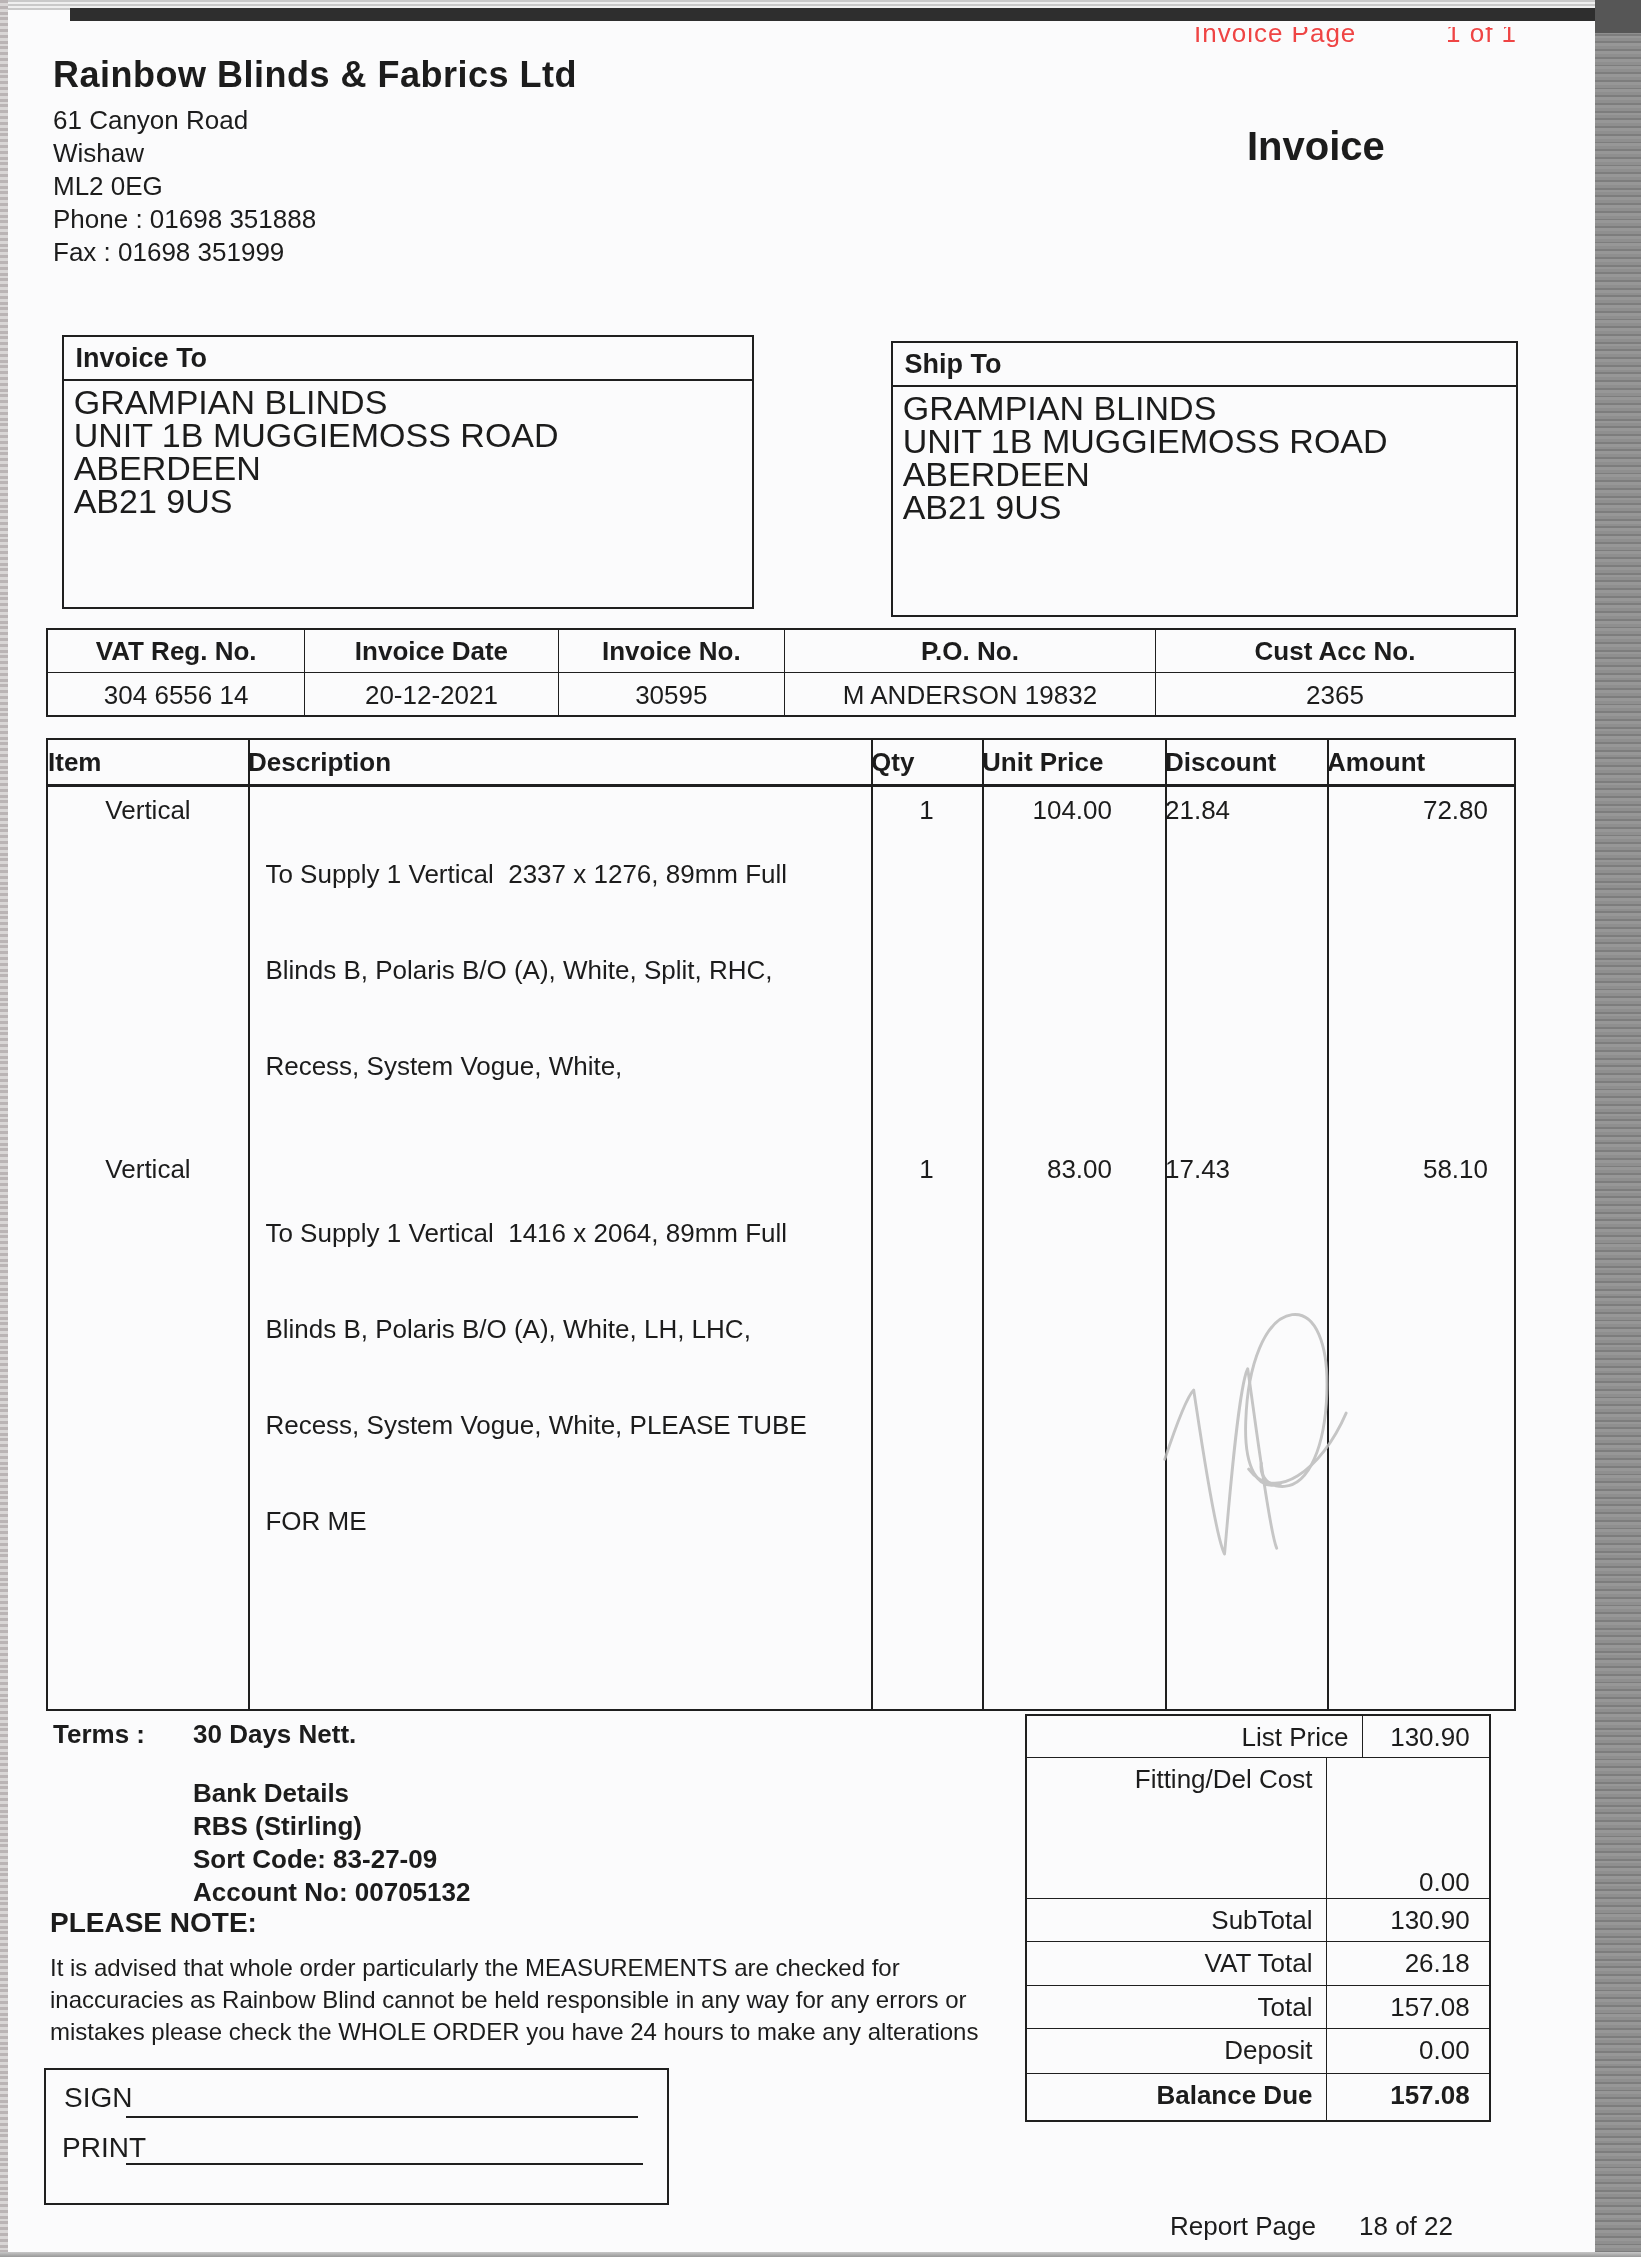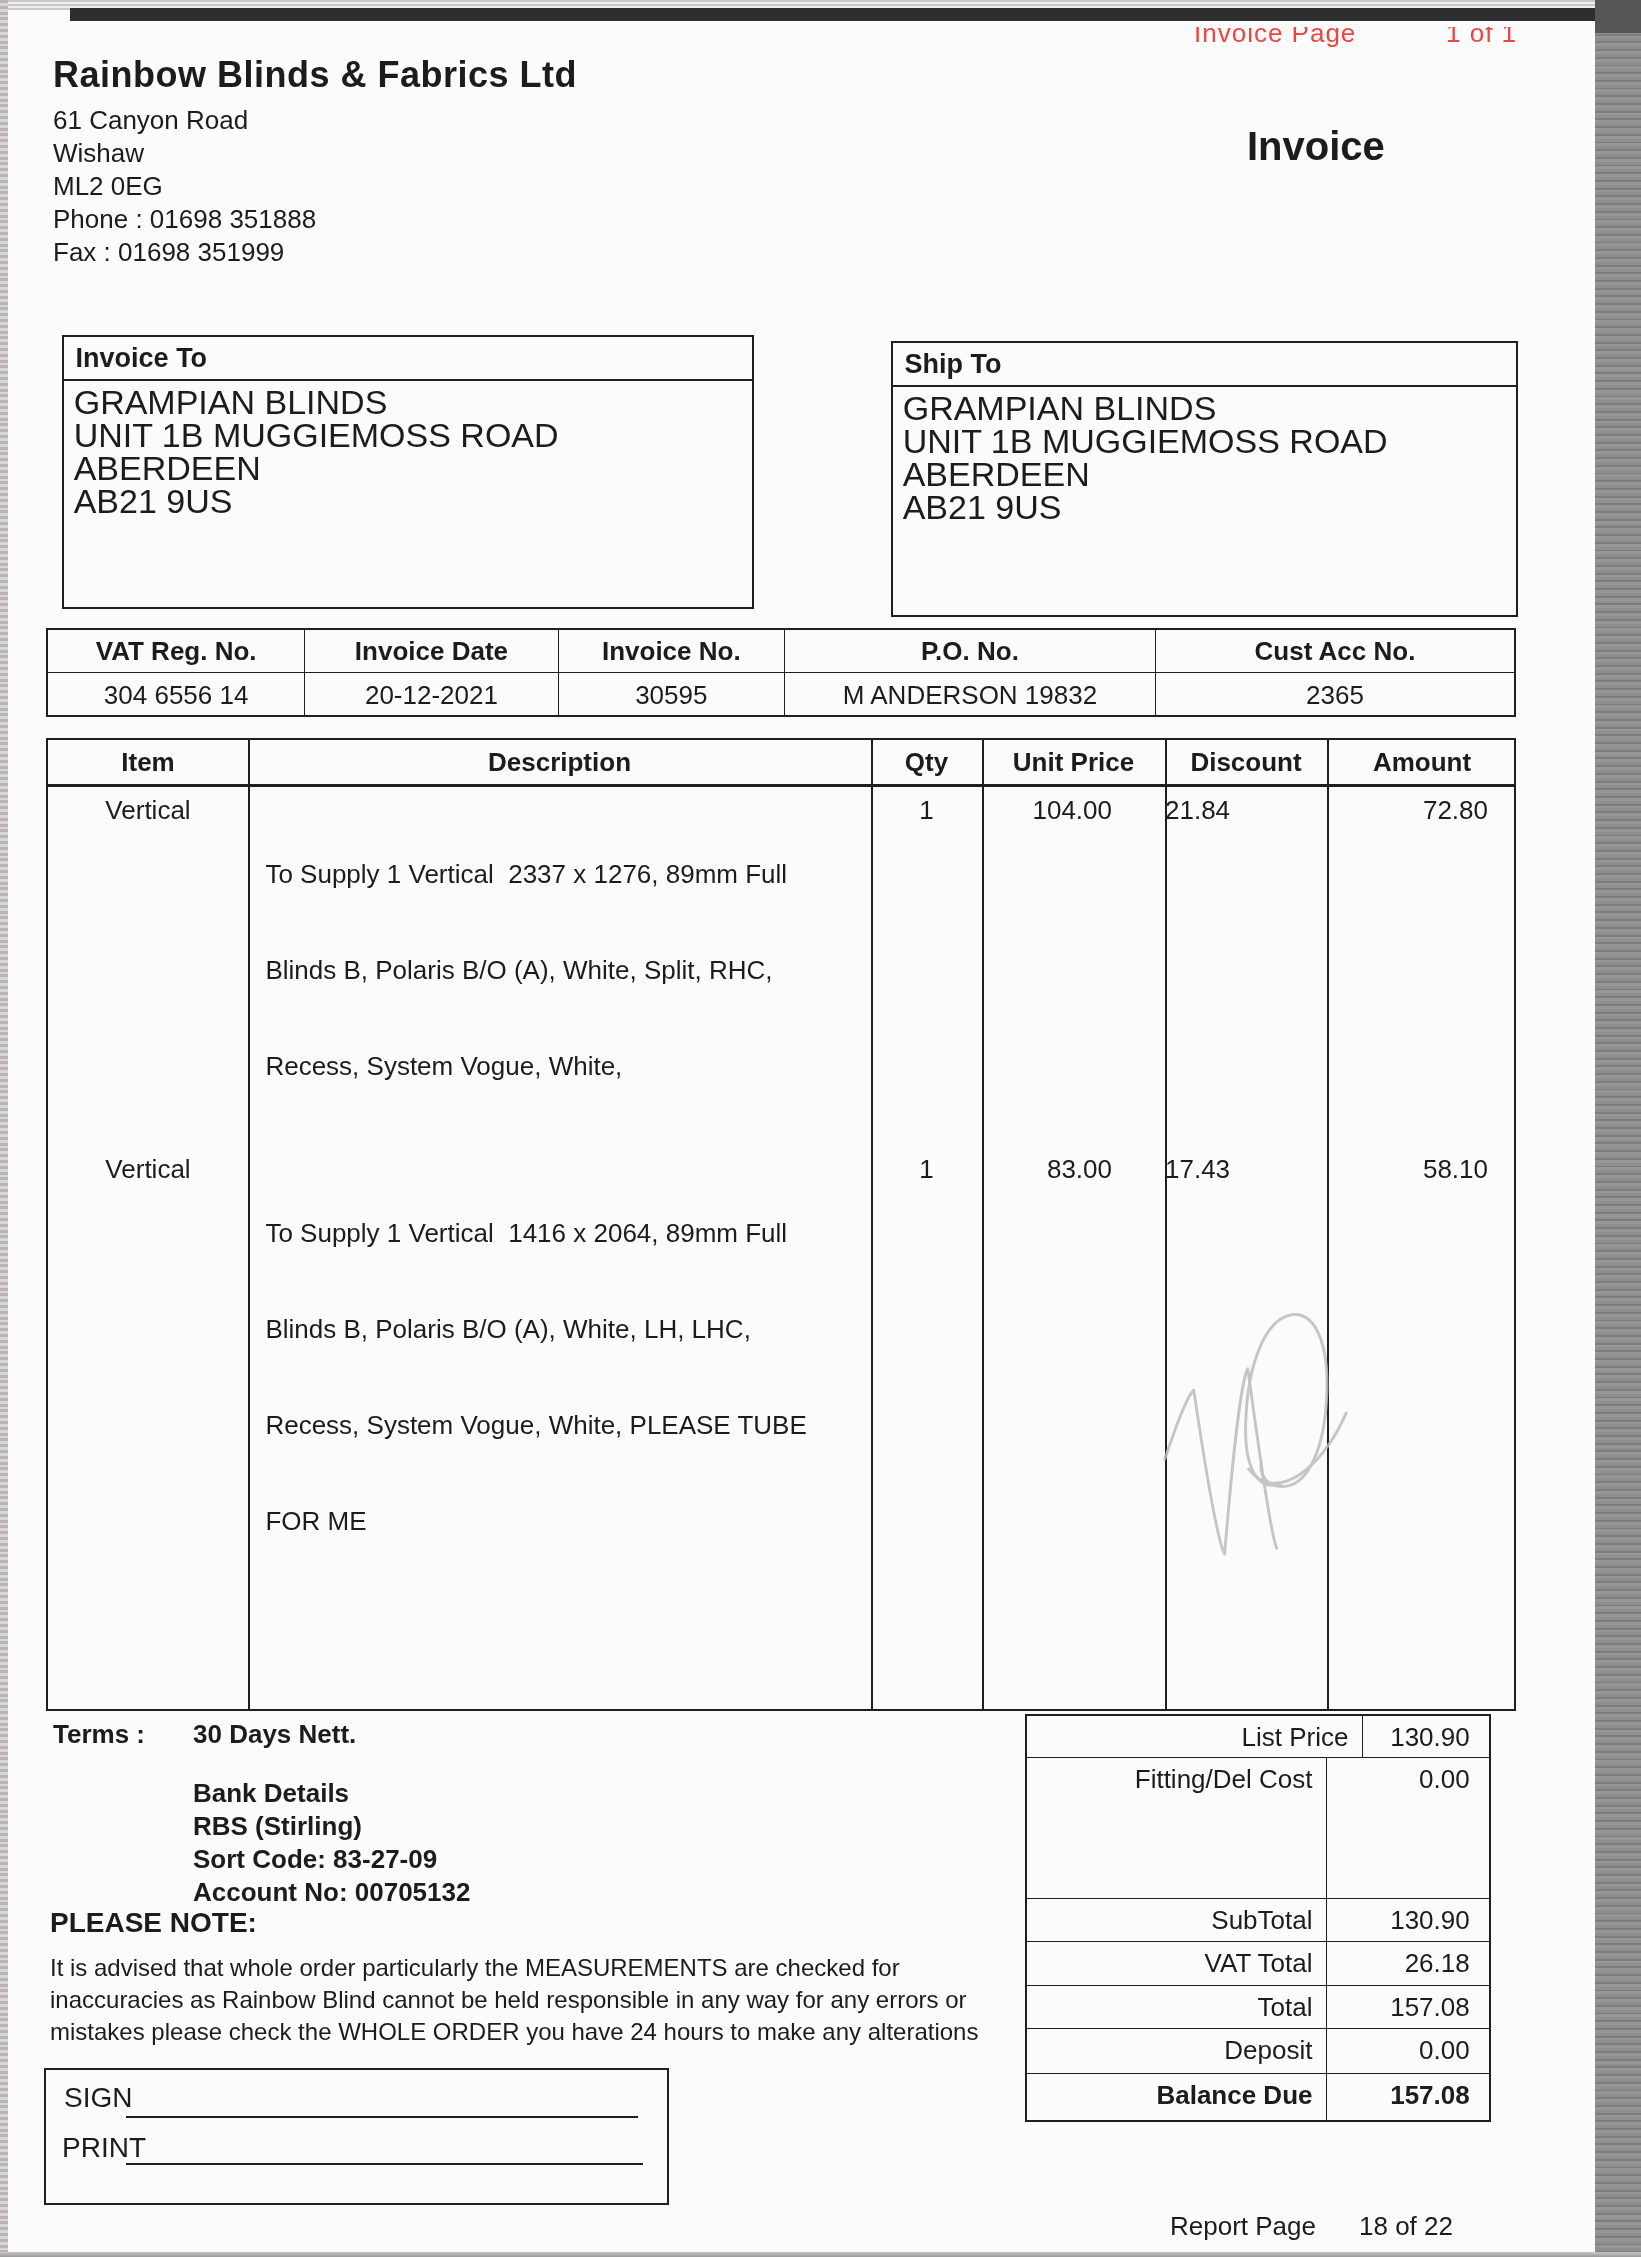--- a/index.html
+++ b/index.html
@@ -34,7 +34,7 @@
   .items{border:2.9px solid #1f1f1f;box-sizing:border-box;}
   .items .vline{position:absolute;top:0;bottom:0;width:1.9px;background:#1f1f1f;}
   .items .hsep{position:absolute;left:0;right:0;top:44px;height:2.9px;background:#1f1f1f;}
-  .ithead{position:absolute;left:0;right:0;top:0;height:44px;display:grid;grid-template-columns:200px 623px 111px 183px 162px 190px;align-items:center;text-align:center;font-weight:bold;font-size:26px;}
+  .ithead{position:absolute;left:0;right:0;top:0;height:44px;display:grid;grid-template-columns:200px 623px 111px 183px 162px 190px;align-items:center;text-align:left;font-weight:bold;font-size:26px;}
   .tbody{position:absolute;left:0;right:0;top:47px;}
   .irow{display:grid;grid-template-columns:200px 623px 111px 183px 162px 190px;font-size:26px;line-height:32px;padding-top:6.8px;}
   .irow .c-item{text-align:center;}

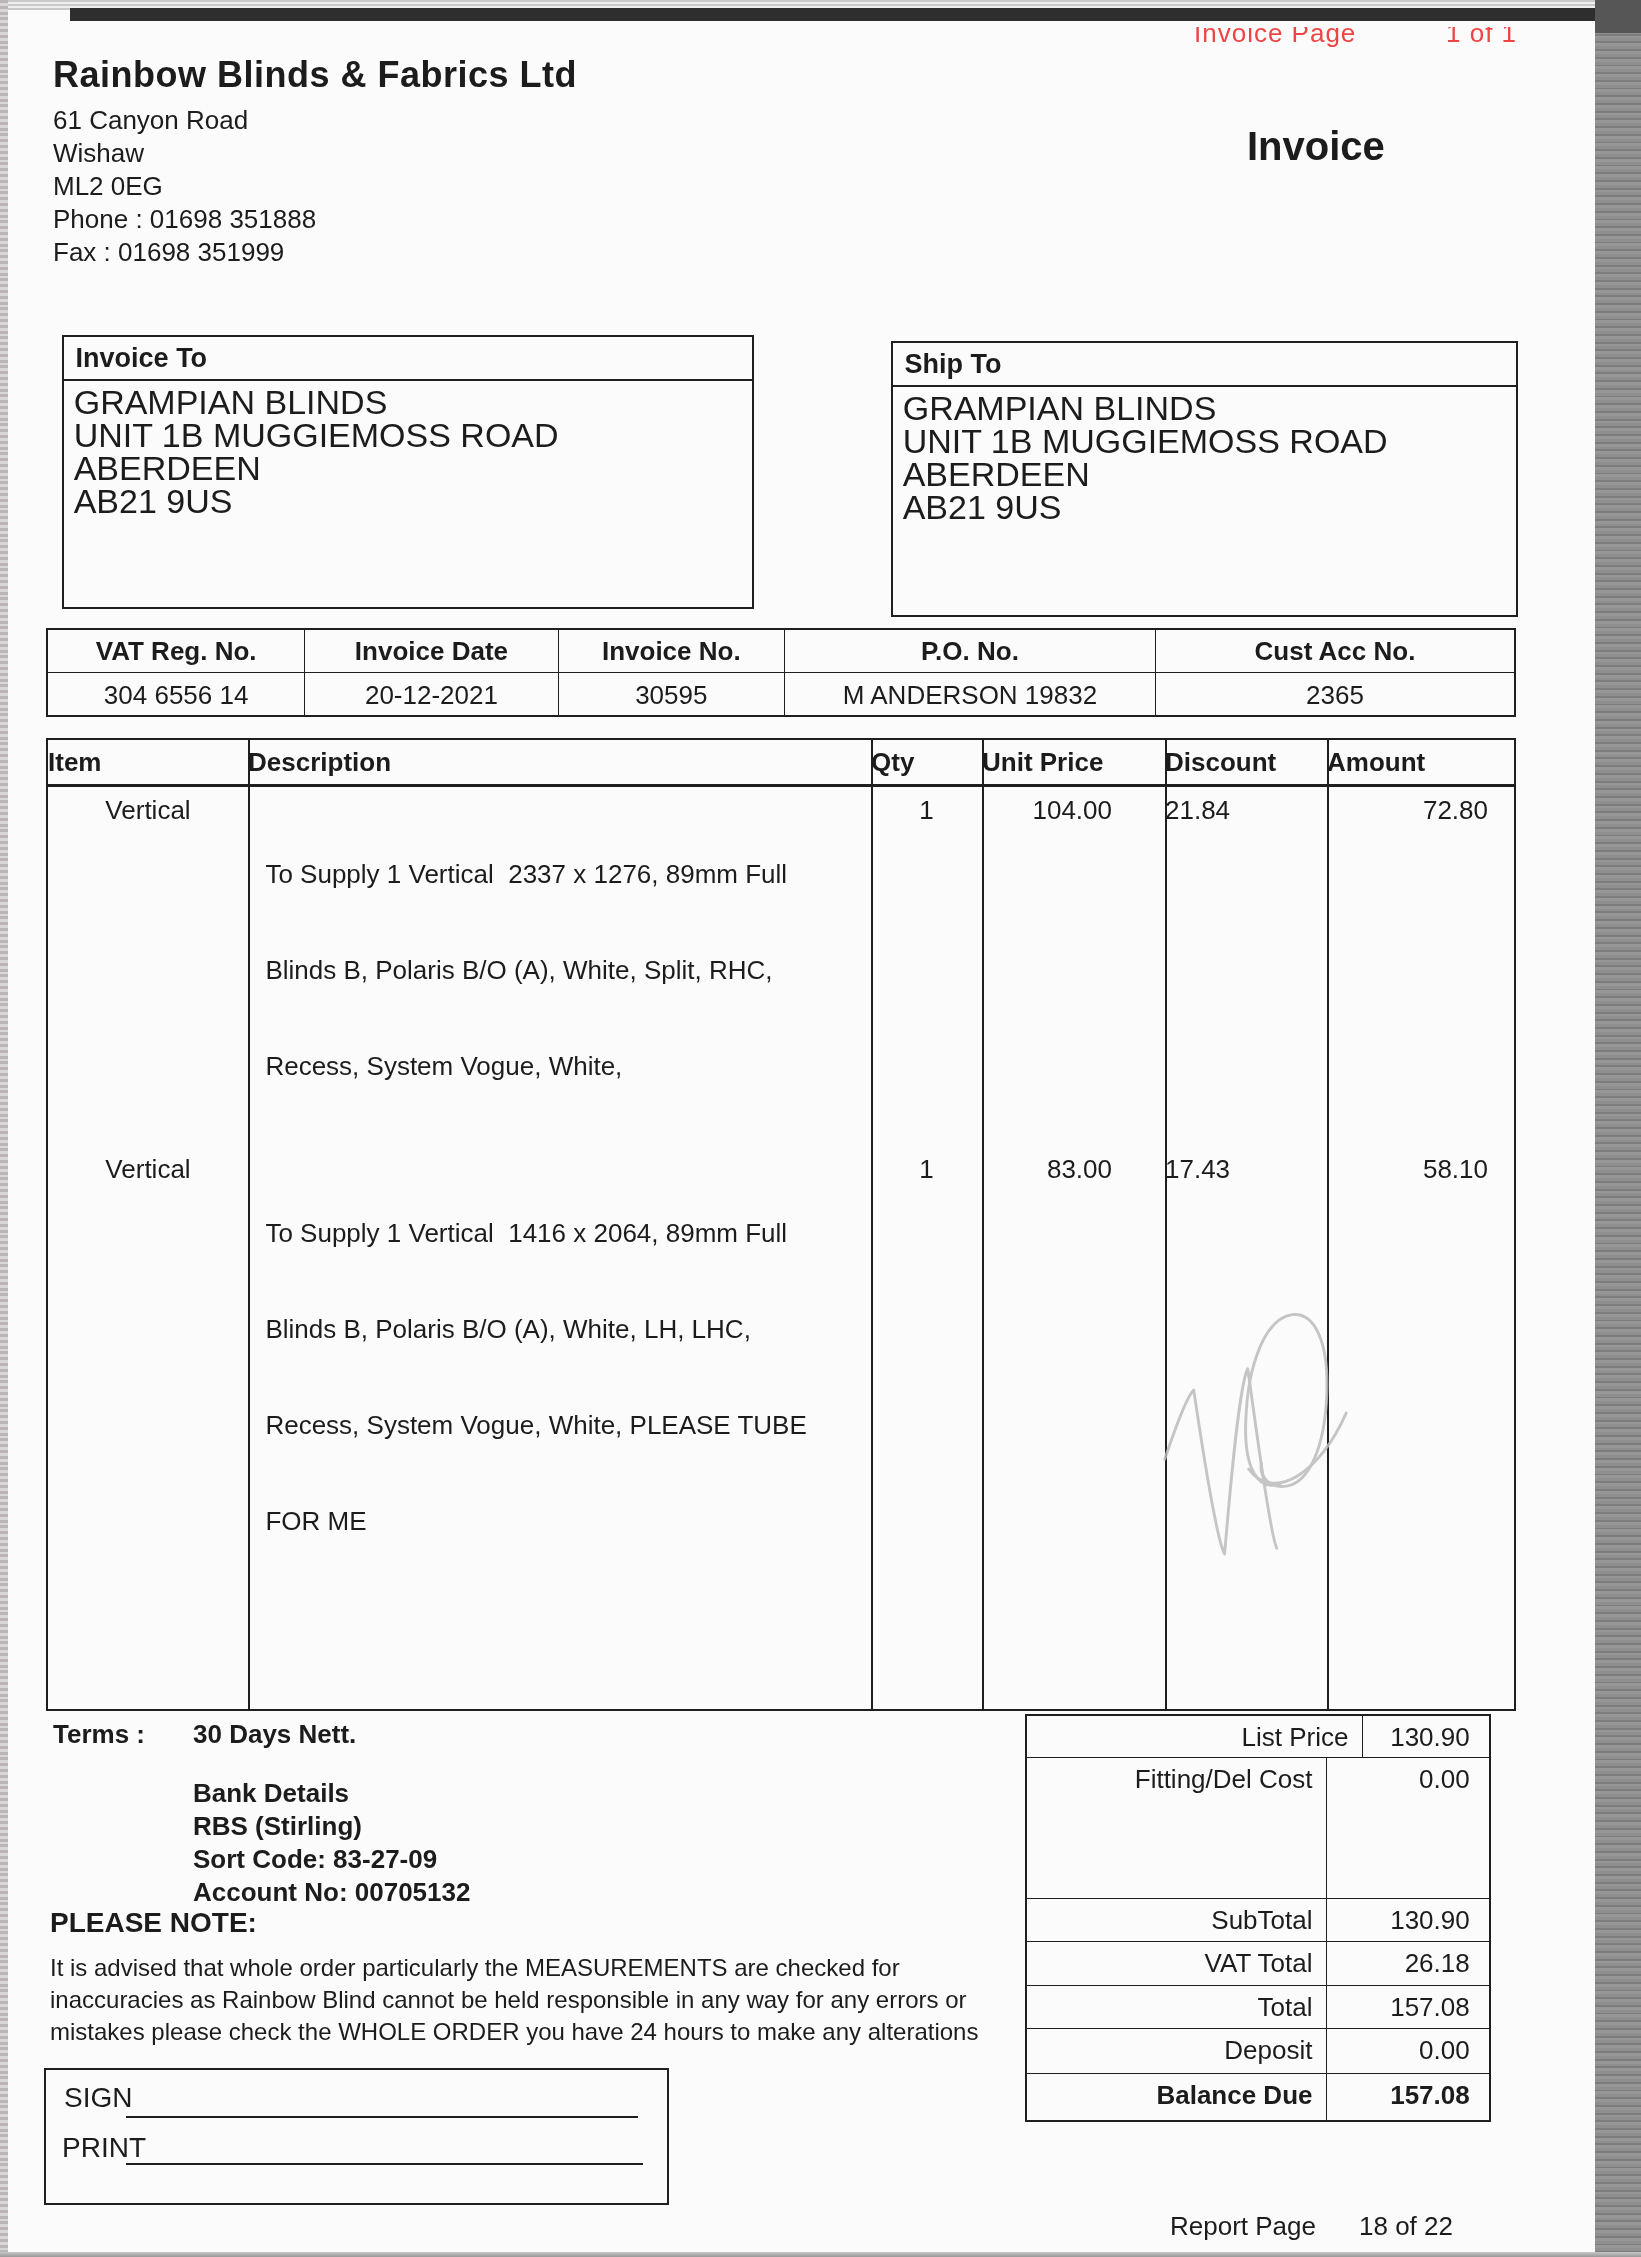--- a/index.html
+++ b/index.html
@@ -202,7 +202,7 @@
       <div class="tl">List Price</div>
       <div class="tv">130.90</div>
     </div>
-    <div class="trow" style="height:141px;">
+    <div class="trow" style="height:141px;align-items:flex-end;">
       <div class="tl">Fitting/Del Cost</div>
       <div class="tv">0.00</div>
     </div>

